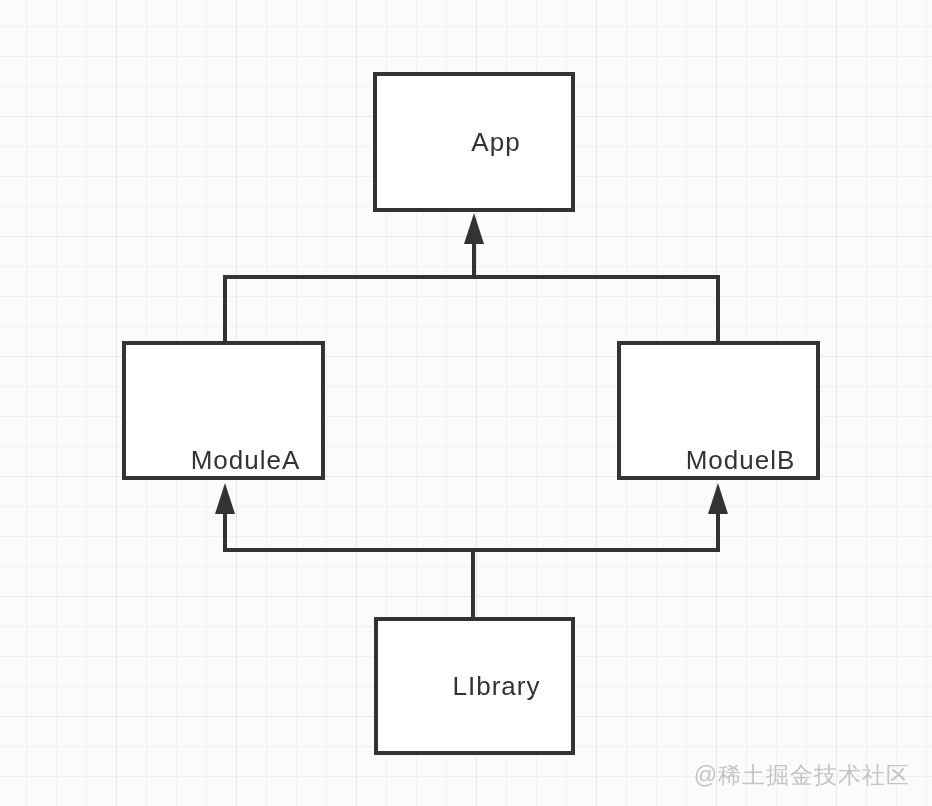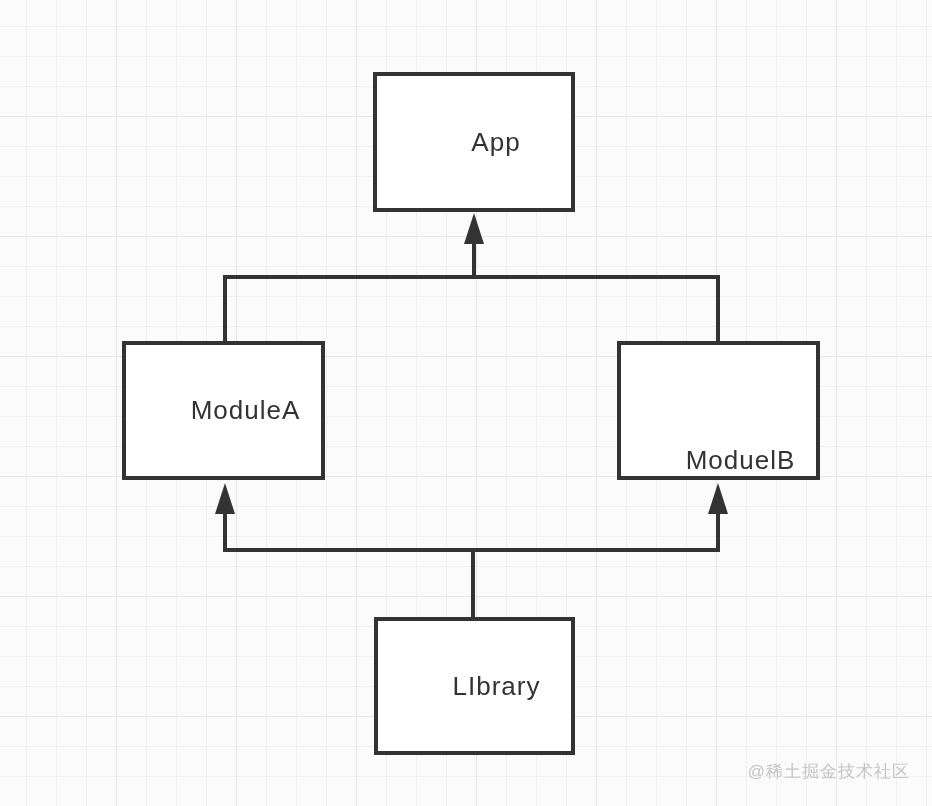--- a/index.html
+++ b/index.html
@@ -40,7 +40,7 @@
     padding-left:44px;
   }
   .node-app    {left:373px; top:72px;  width:202px; height:140px;}
-  .node-moduleA{left:122px; top:341px; width:203px; height:139px;}
+  .node-moduleA{left:122px; top:341px; width:203px; height:139px;align-items:flex-end;}
   .node-moduleB{left:617px; top:341px; width:203px; height:139px;align-items:flex-end;}
   .node-library{left:374px; top:617px; width:201px; height:138px;text-align:right;}
   .watermark{

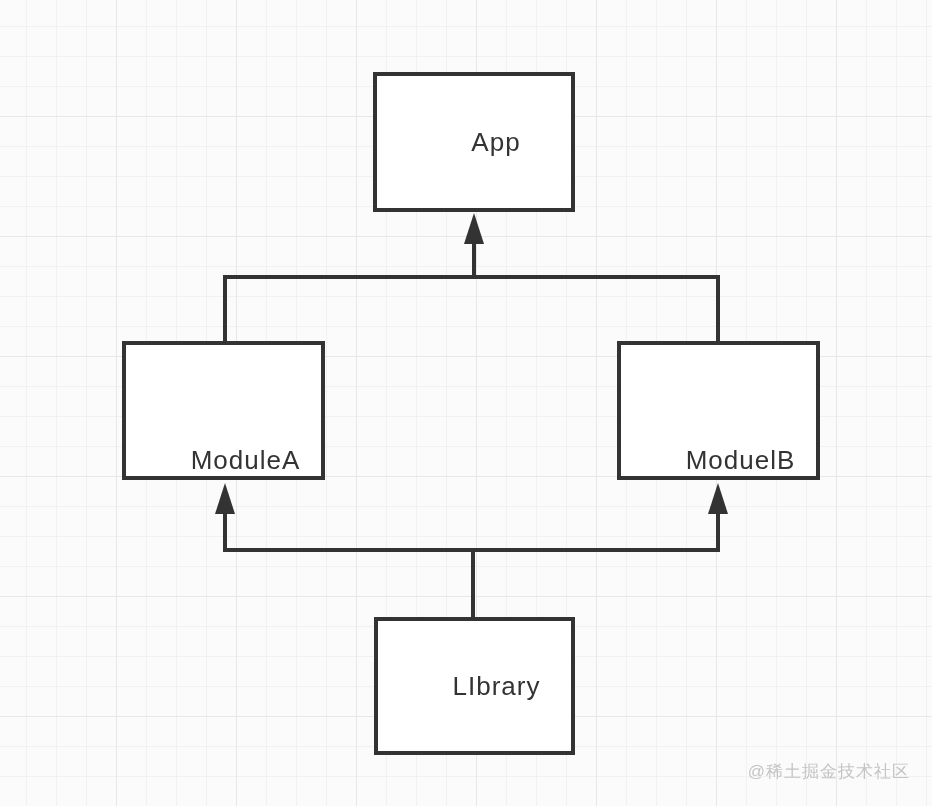--- a/index.html
+++ b/index.html
@@ -47,7 +47,7 @@
     position:absolute;
     right:22px;
     top:760px;
-    font-size:17px;
+    font-size:23px;
     letter-spacing:1px;
     color:#c4c4c4;
     user-select:none;

